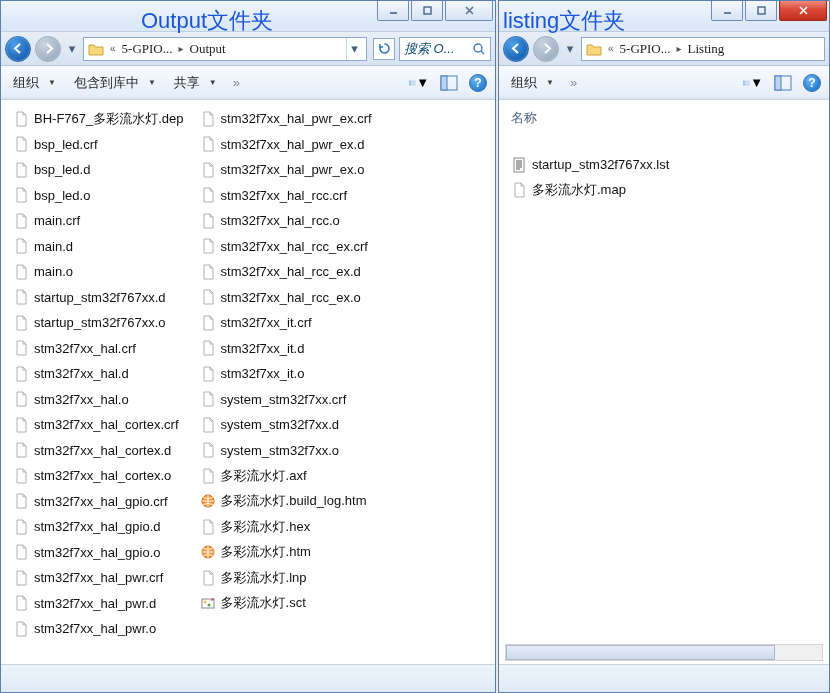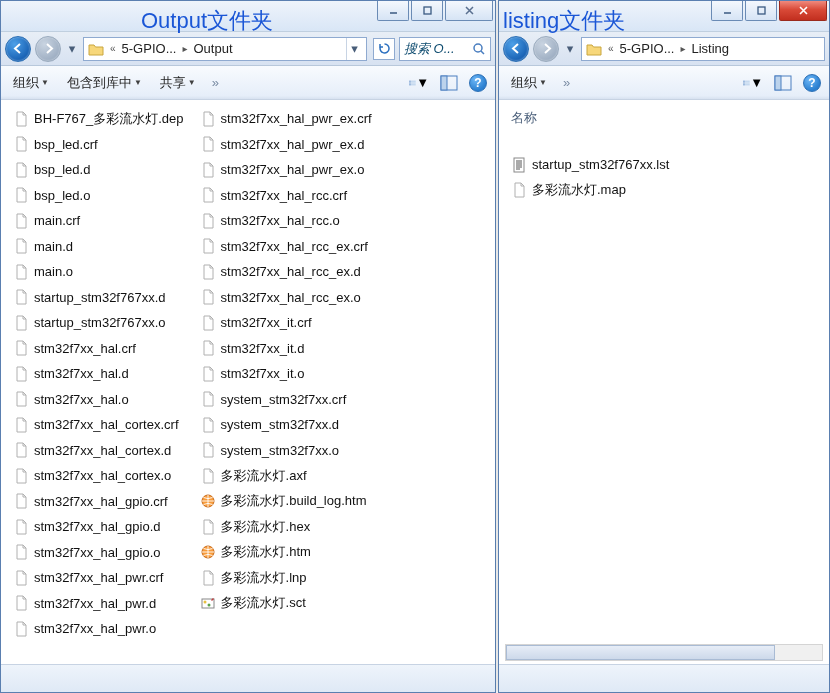--- a/index.html
+++ b/index.html
@@ -27,7 +27,7 @@
   .addr-box { flex:1; height:24px; background:#fff; border:1px solid #8faad0; display:flex; align-items:center; padding:0 4px; gap:4px; overflow:hidden; }
   .folder-icon { width:16px; height:14px; display:inline-block; }
   .folder-icon svg{width:16px;height:14px;}
-  .crumb { color:#222; white-space:nowrap; cursor:default; }
+  .crumb { color:#222; white-space:nowrap; cursor:default;font-family:Liberation Serif, serif; }
   .crumb.ell{max-width:70px;overflow:hidden;text-overflow:ellipsis;}
   .chev { color:#555; font-size:10px; padding:0 2px; }
   .addr-dd { width:16px; height:22px; border-left:1px solid #c8d4e4; display:flex; align-items:center; justify-content:center; color:#495e79;}

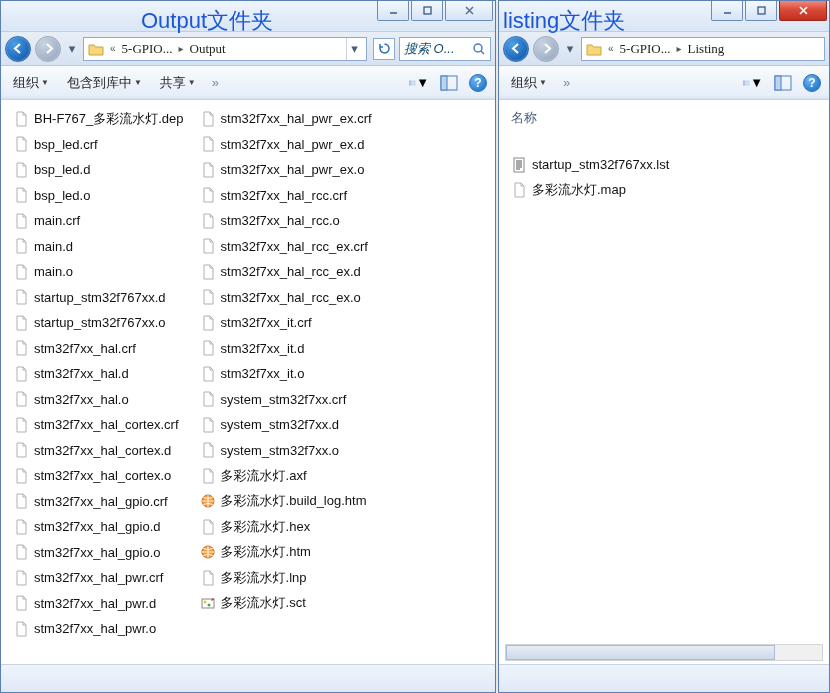--- a/index.html
+++ b/index.html
@@ -37,7 +37,7 @@
 
   
   .toolbar { height:34px; background:linear-gradient(#f8fbfe,#e6eef9 90%,#d7e2f0); border-bottom:1px solid #c7d3e3; display:flex; align-items:center; padding:0 8px; gap:10px; }
-  .tool-item { display:flex; align-items:center; gap:0; color:#1f1f1f; padding:3px 4px; border-radius:2px; white-space:nowrap;}
+  .tool-item { display:flex; align-items:center; gap:7px; color:#1f1f1f; padding:3px 4px; border-radius:2px; white-space:nowrap;}
   .tool-item .dd{font-size:8px;color:#404040;margin-left:2px;}
   .tool-sep { color:#7a8ca4; padding:0 2px;}
   .spacer{flex:1;}

